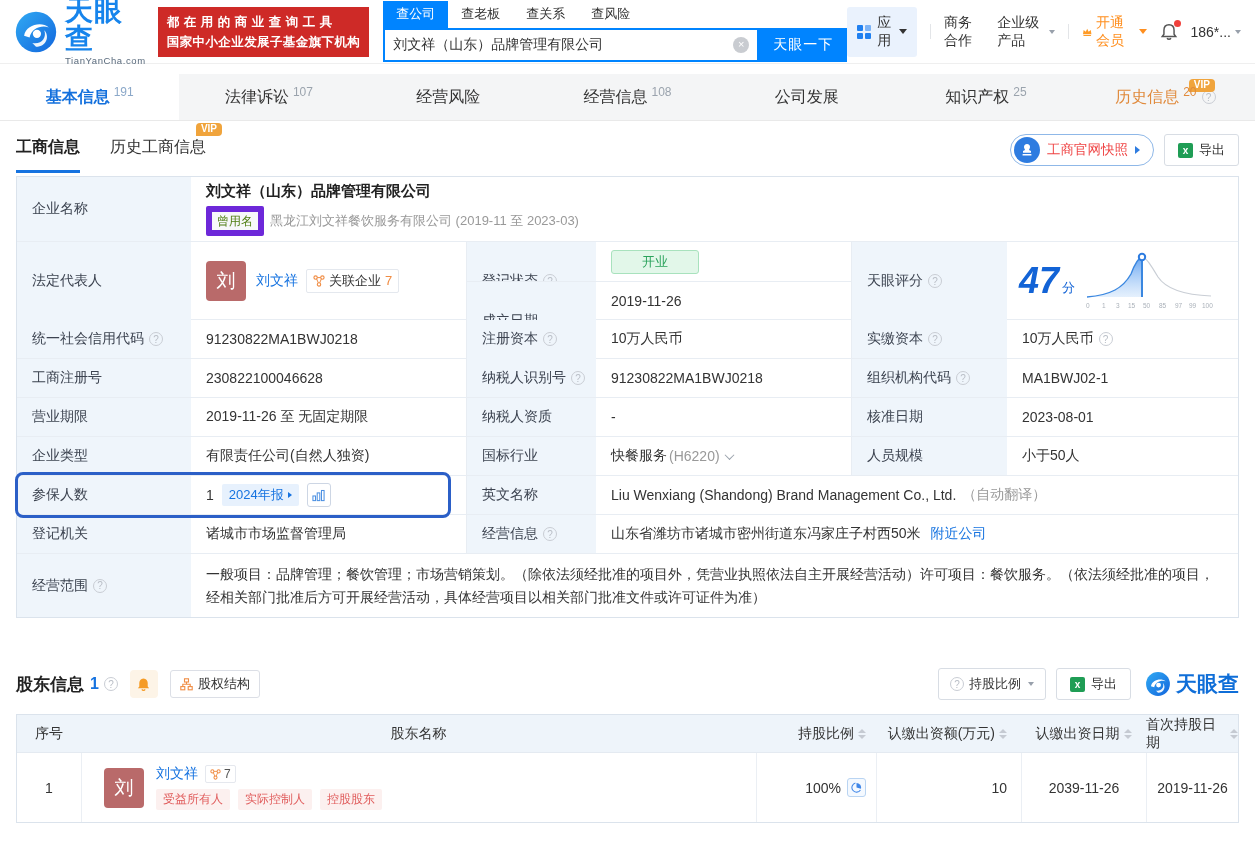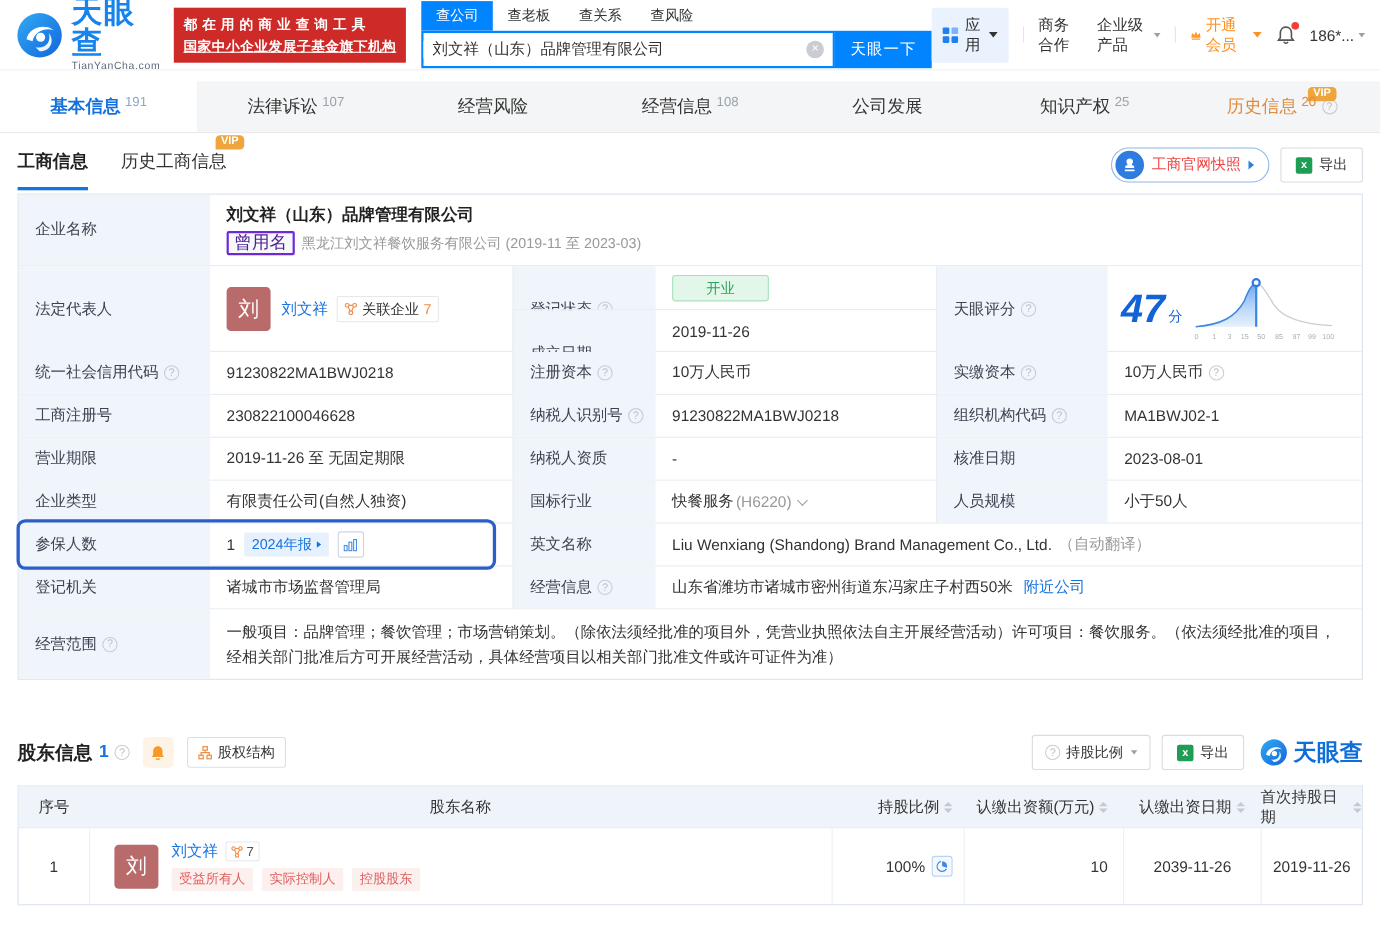--- a/index.html
+++ b/index.html
@@ -17,7 +17,7 @@
   .logo-domain { font-size:9.5px; color:#5a6b7d; letter-spacing:.6px; margin-top:3px; }
   .slogan { margin-left:12px; background:#ce2a27; color:#fff; font-weight:bold; font-size:12.5px; padding:5px 9px; line-height:1.6; flex:none; }
   .slogan .l1 { letter-spacing:4.5px; }
-  .slogan .l2 { letter-spacing:.4px;text-decoration:underline; }
+  .slogan .l2 { letter-spacing:.4px; }
   .search-area { margin-left:14px; width:464px; flex:none; }
   .search-tabs { display:flex; align-items:flex-end; font-size:13px; }
   .search-tab { padding:4px 13px 5px; color:#333; cursor:pointer; }

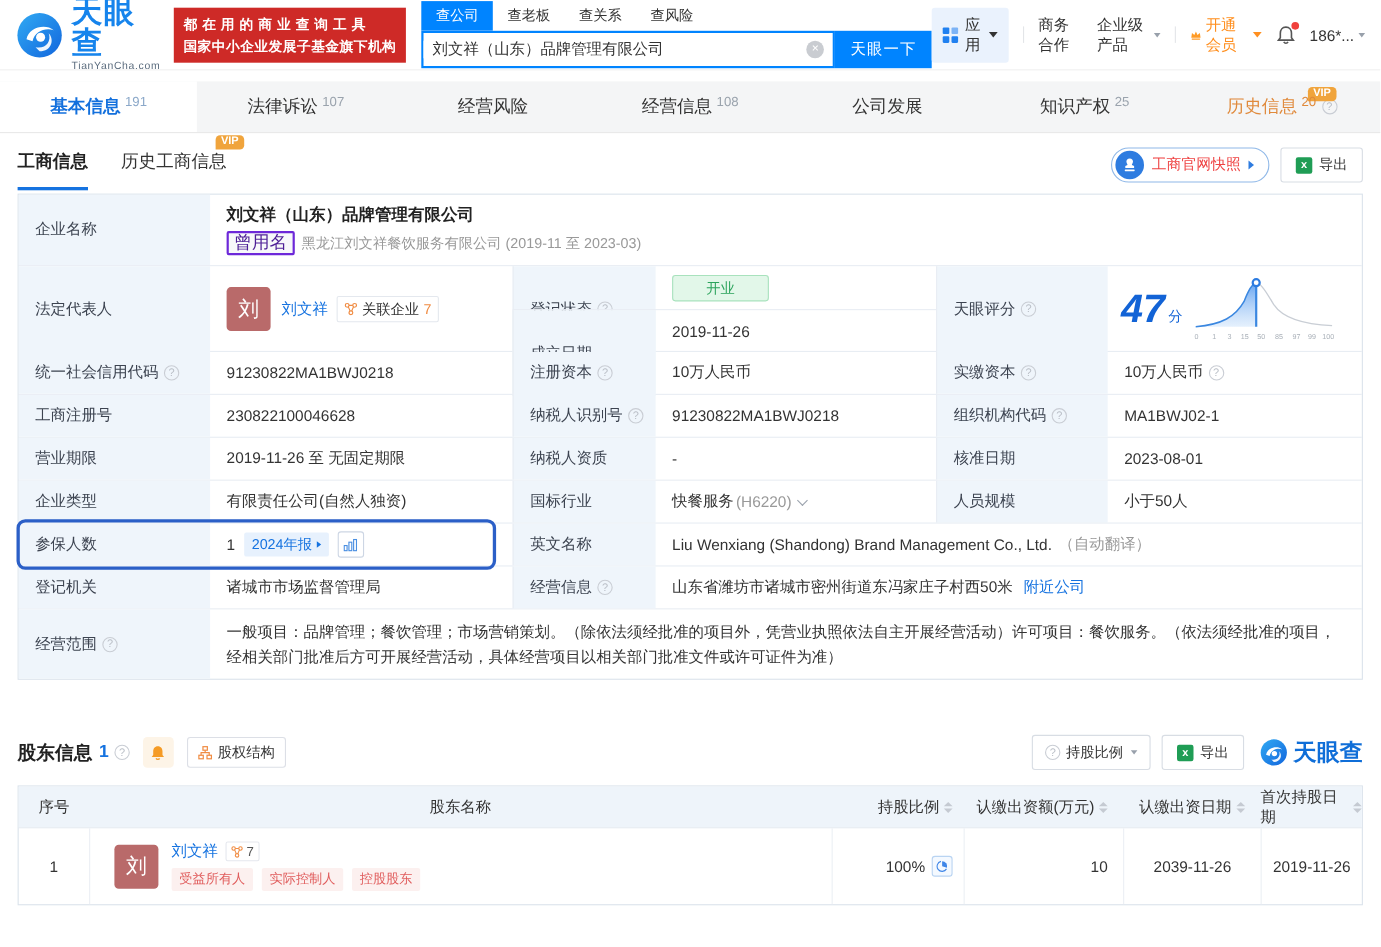--- a/index.html
+++ b/index.html
@@ -77,7 +77,7 @@
   .name-col { flex-direction:column; align-items:flex-start; justify-content:center; gap:5px; }
   .comp-name { font-size:15px; font-weight:bold; color:#222; }
   .former-line { display:flex; align-items:center; gap:6px; font-size:13px; color:#999; }
-  .former-badge { border:2px solid #6d28d9; background:#f7f8fa; color:#4c1d95; font-size:16px; padding:0 5px; border-radius:2px; line-height:18px; }
+  .former-badge { border:6px solid #6d28d9; background:#f7f8fa; color:#4d7c0f; font-size:12px; padding:0 5px; border-radius:2px; line-height:18px; }
   .rep-row { height:78px; }
   .rep-row .lcell, .rep-row .rightcol .lcell { height:78px; }
   .avatar { width:40px; height:40px; border-radius:4px; background:#b96a6a; color:#fff; font-size:19px; display:flex; align-items:center; justify-content:center; flex:none; }

